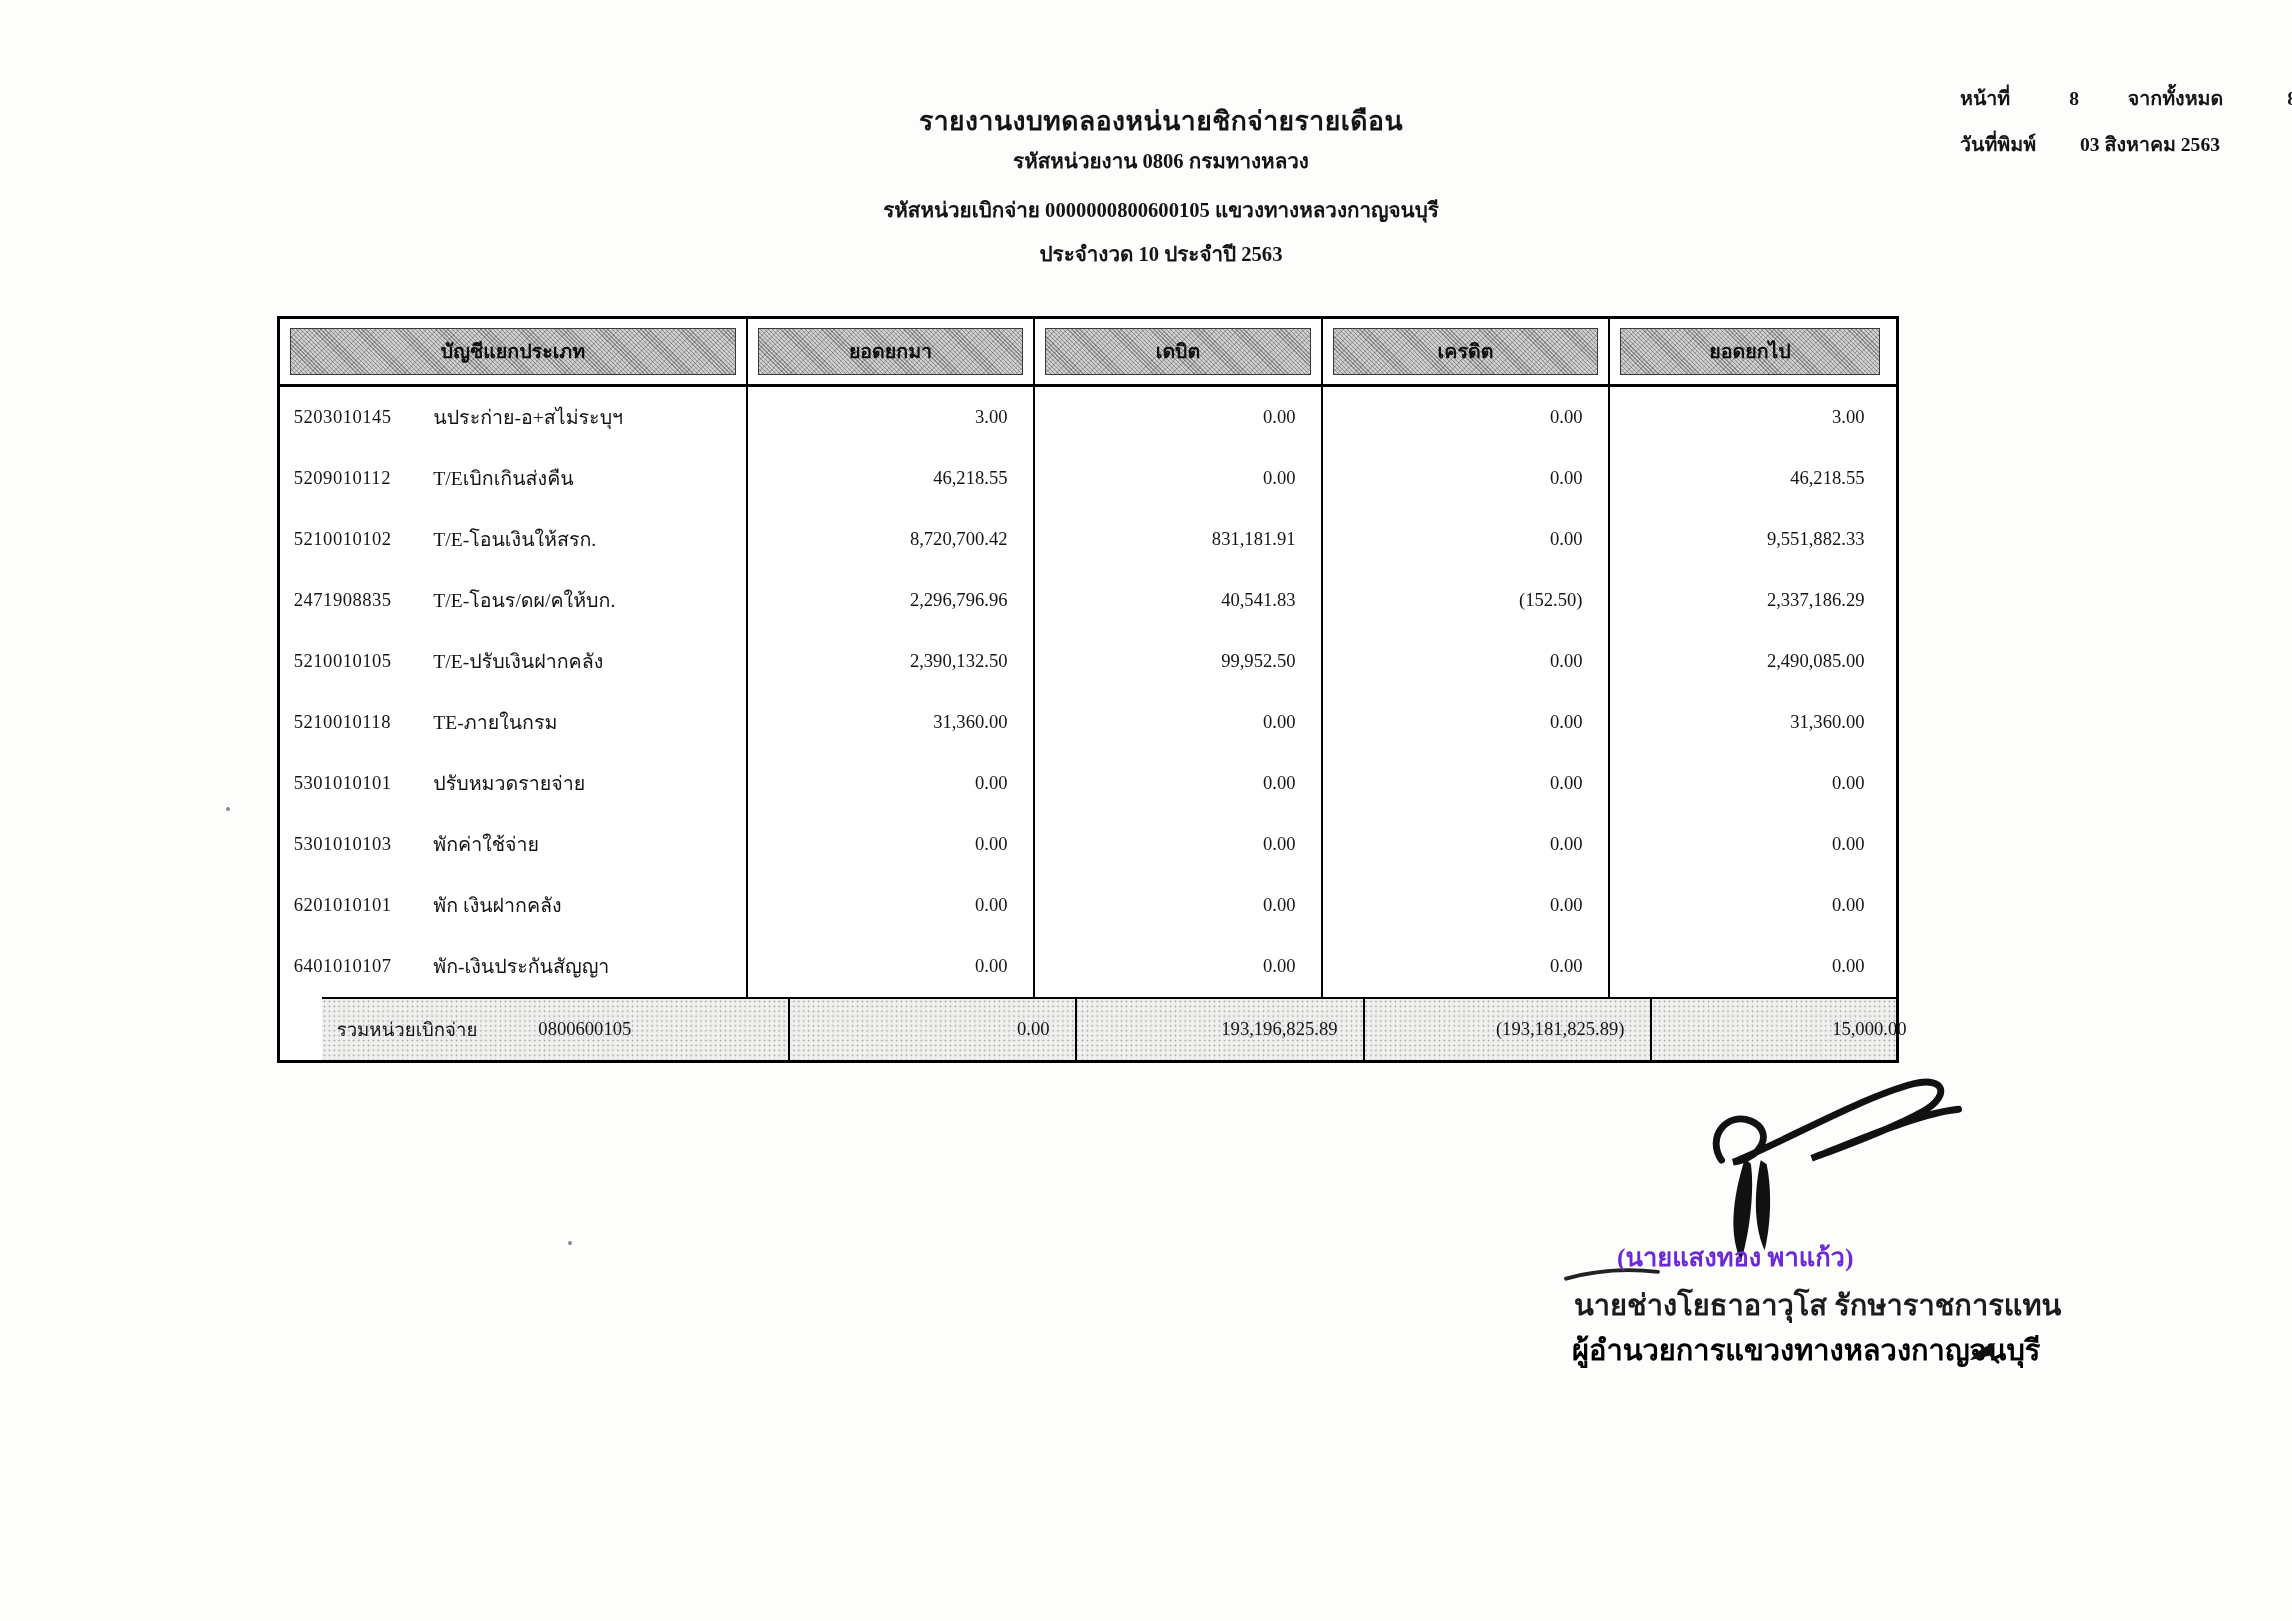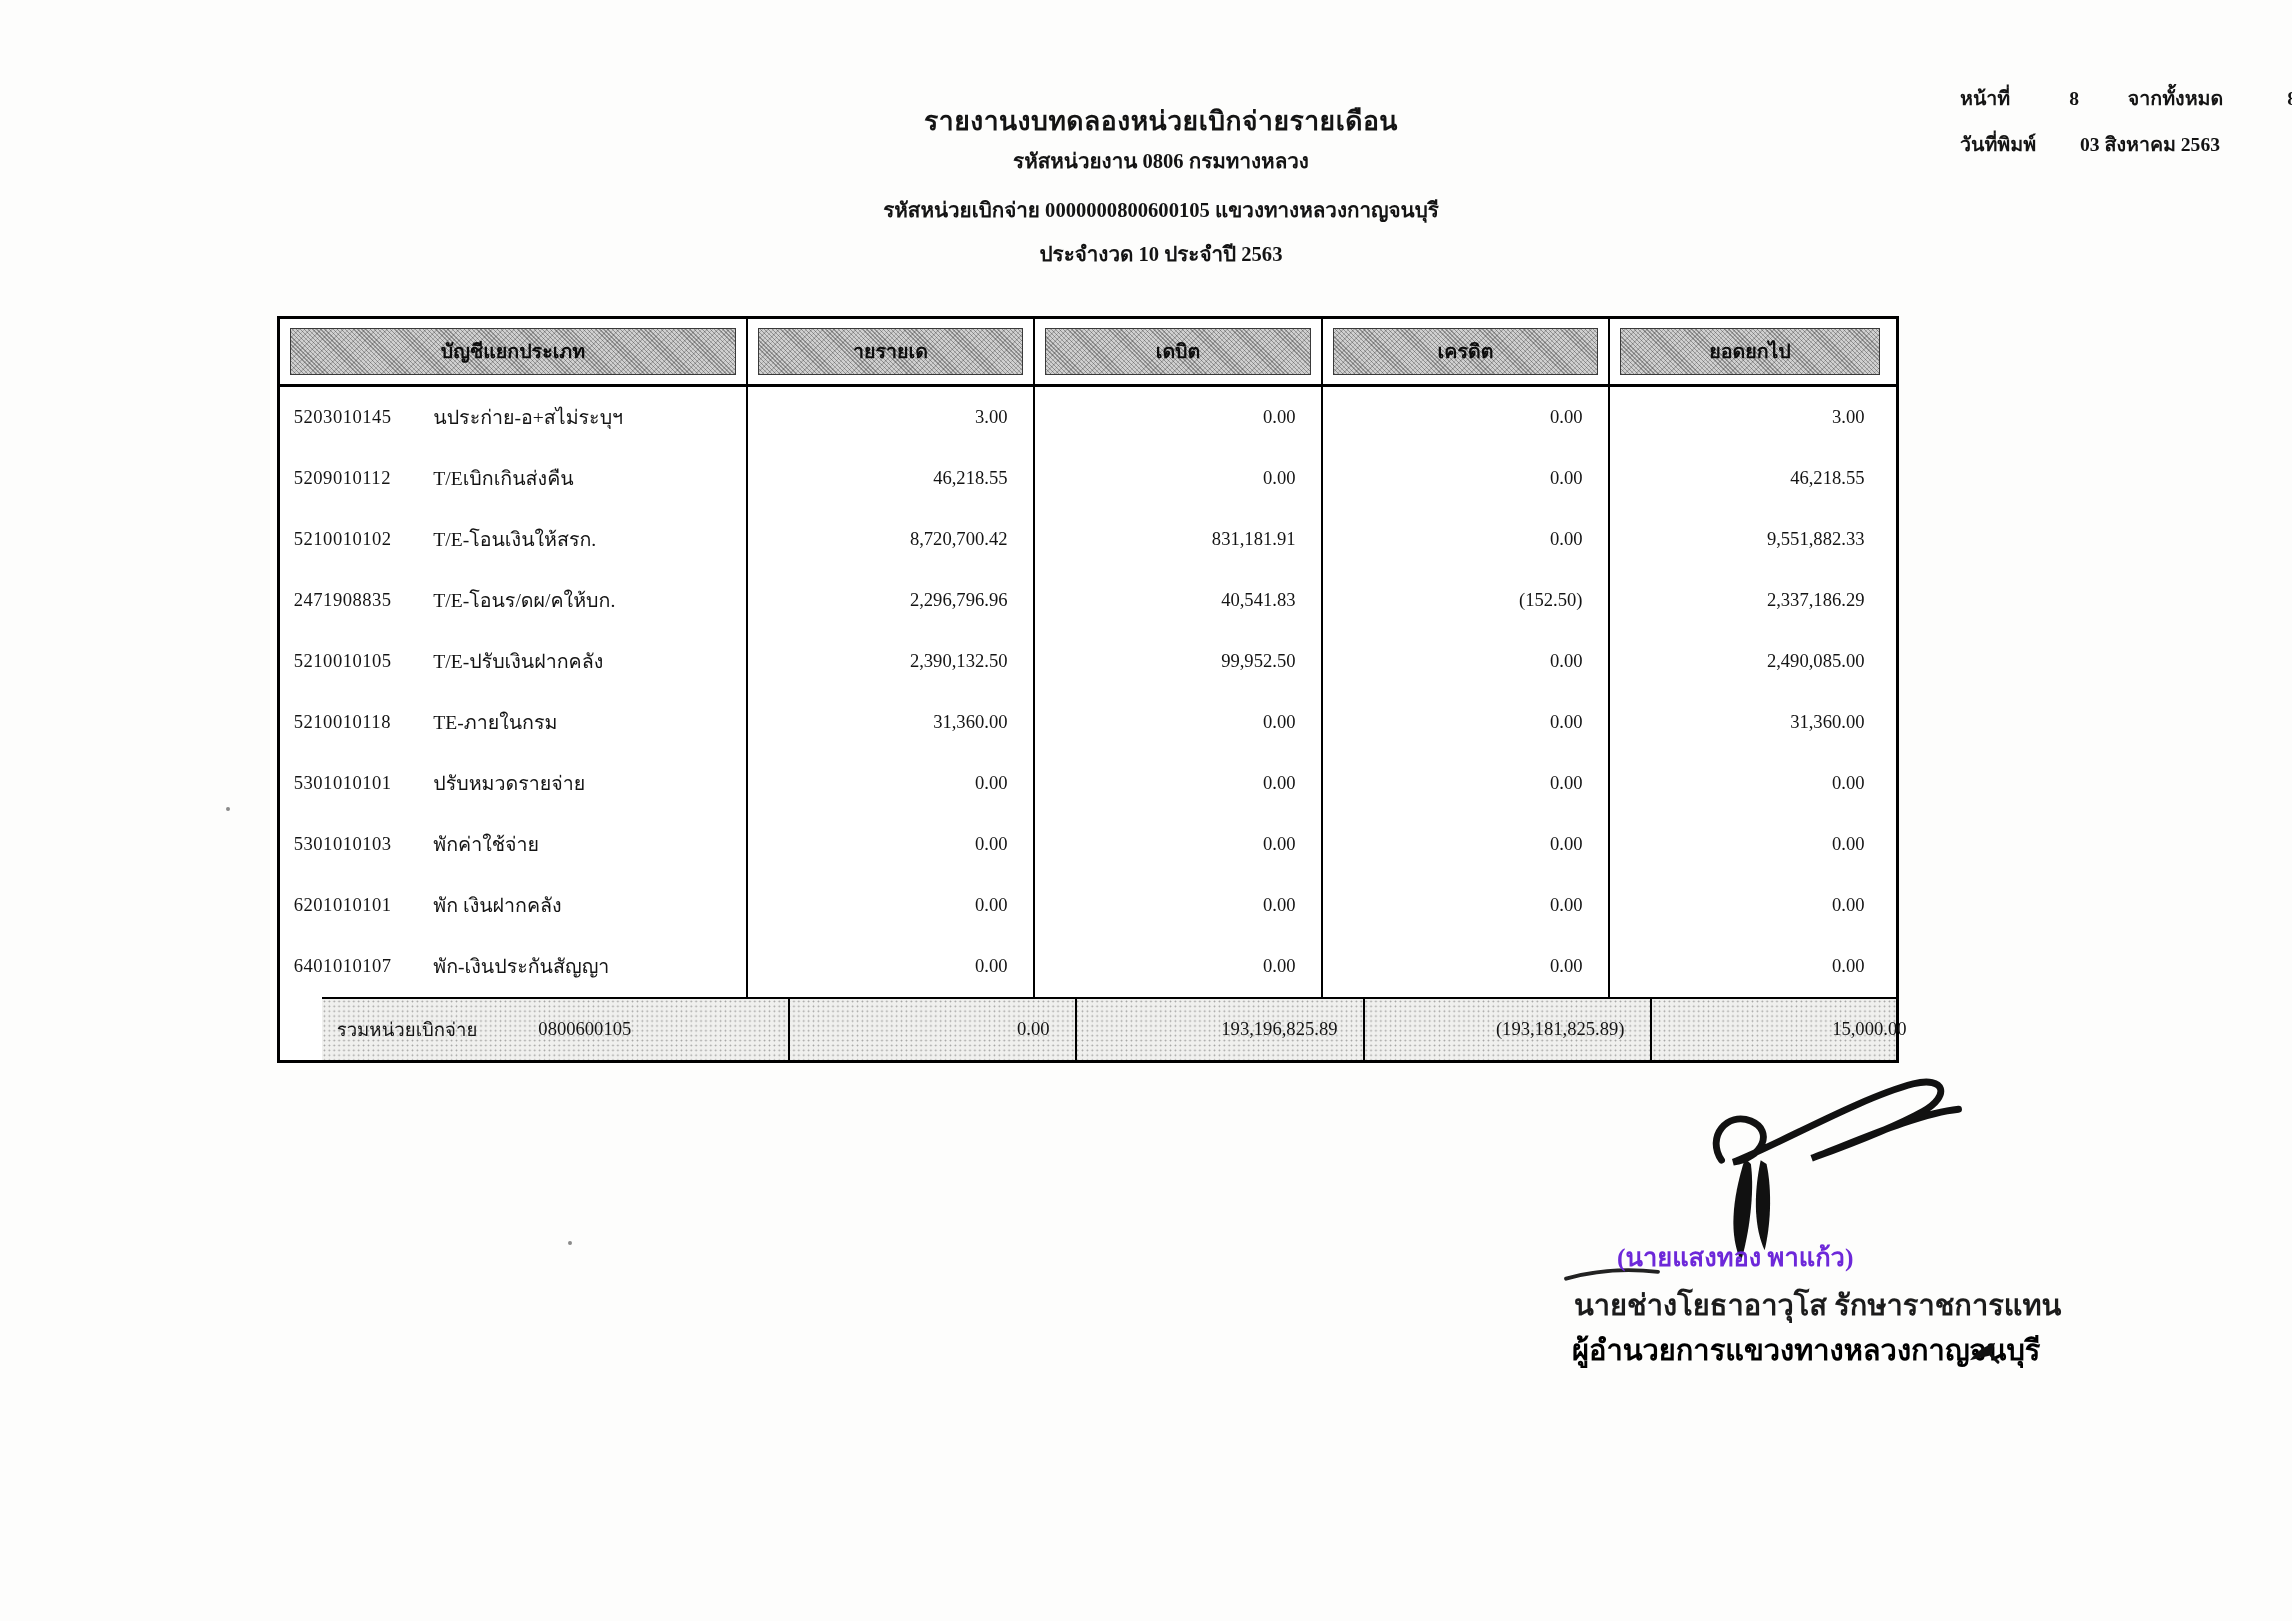--- a/index.html
+++ b/index.html
@@ -71,7 +71,7 @@
 <div class="page">
 
   <div class="doc-head">
-    <div class="doc-title">รายงานงบทดลองหน่วยเบิกจ่ายรายเดือน</div>
+    <div class="doc-title">รายงานงบทดลองหน่นายชิกจ่ายรายเดือน</div>
     <div class="doc-sub1">รหัสหน่วยงาน 0806 กรมทางหลวง</div>
     <div class="doc-sub2">รหัสหน่วยเบิกจ่าย 0000000800600105 แขวงทางหลวงกาญจนบุรี</div>
     <div class="doc-sub3">ประจำงวด 10 ประจำปี 2563</div>

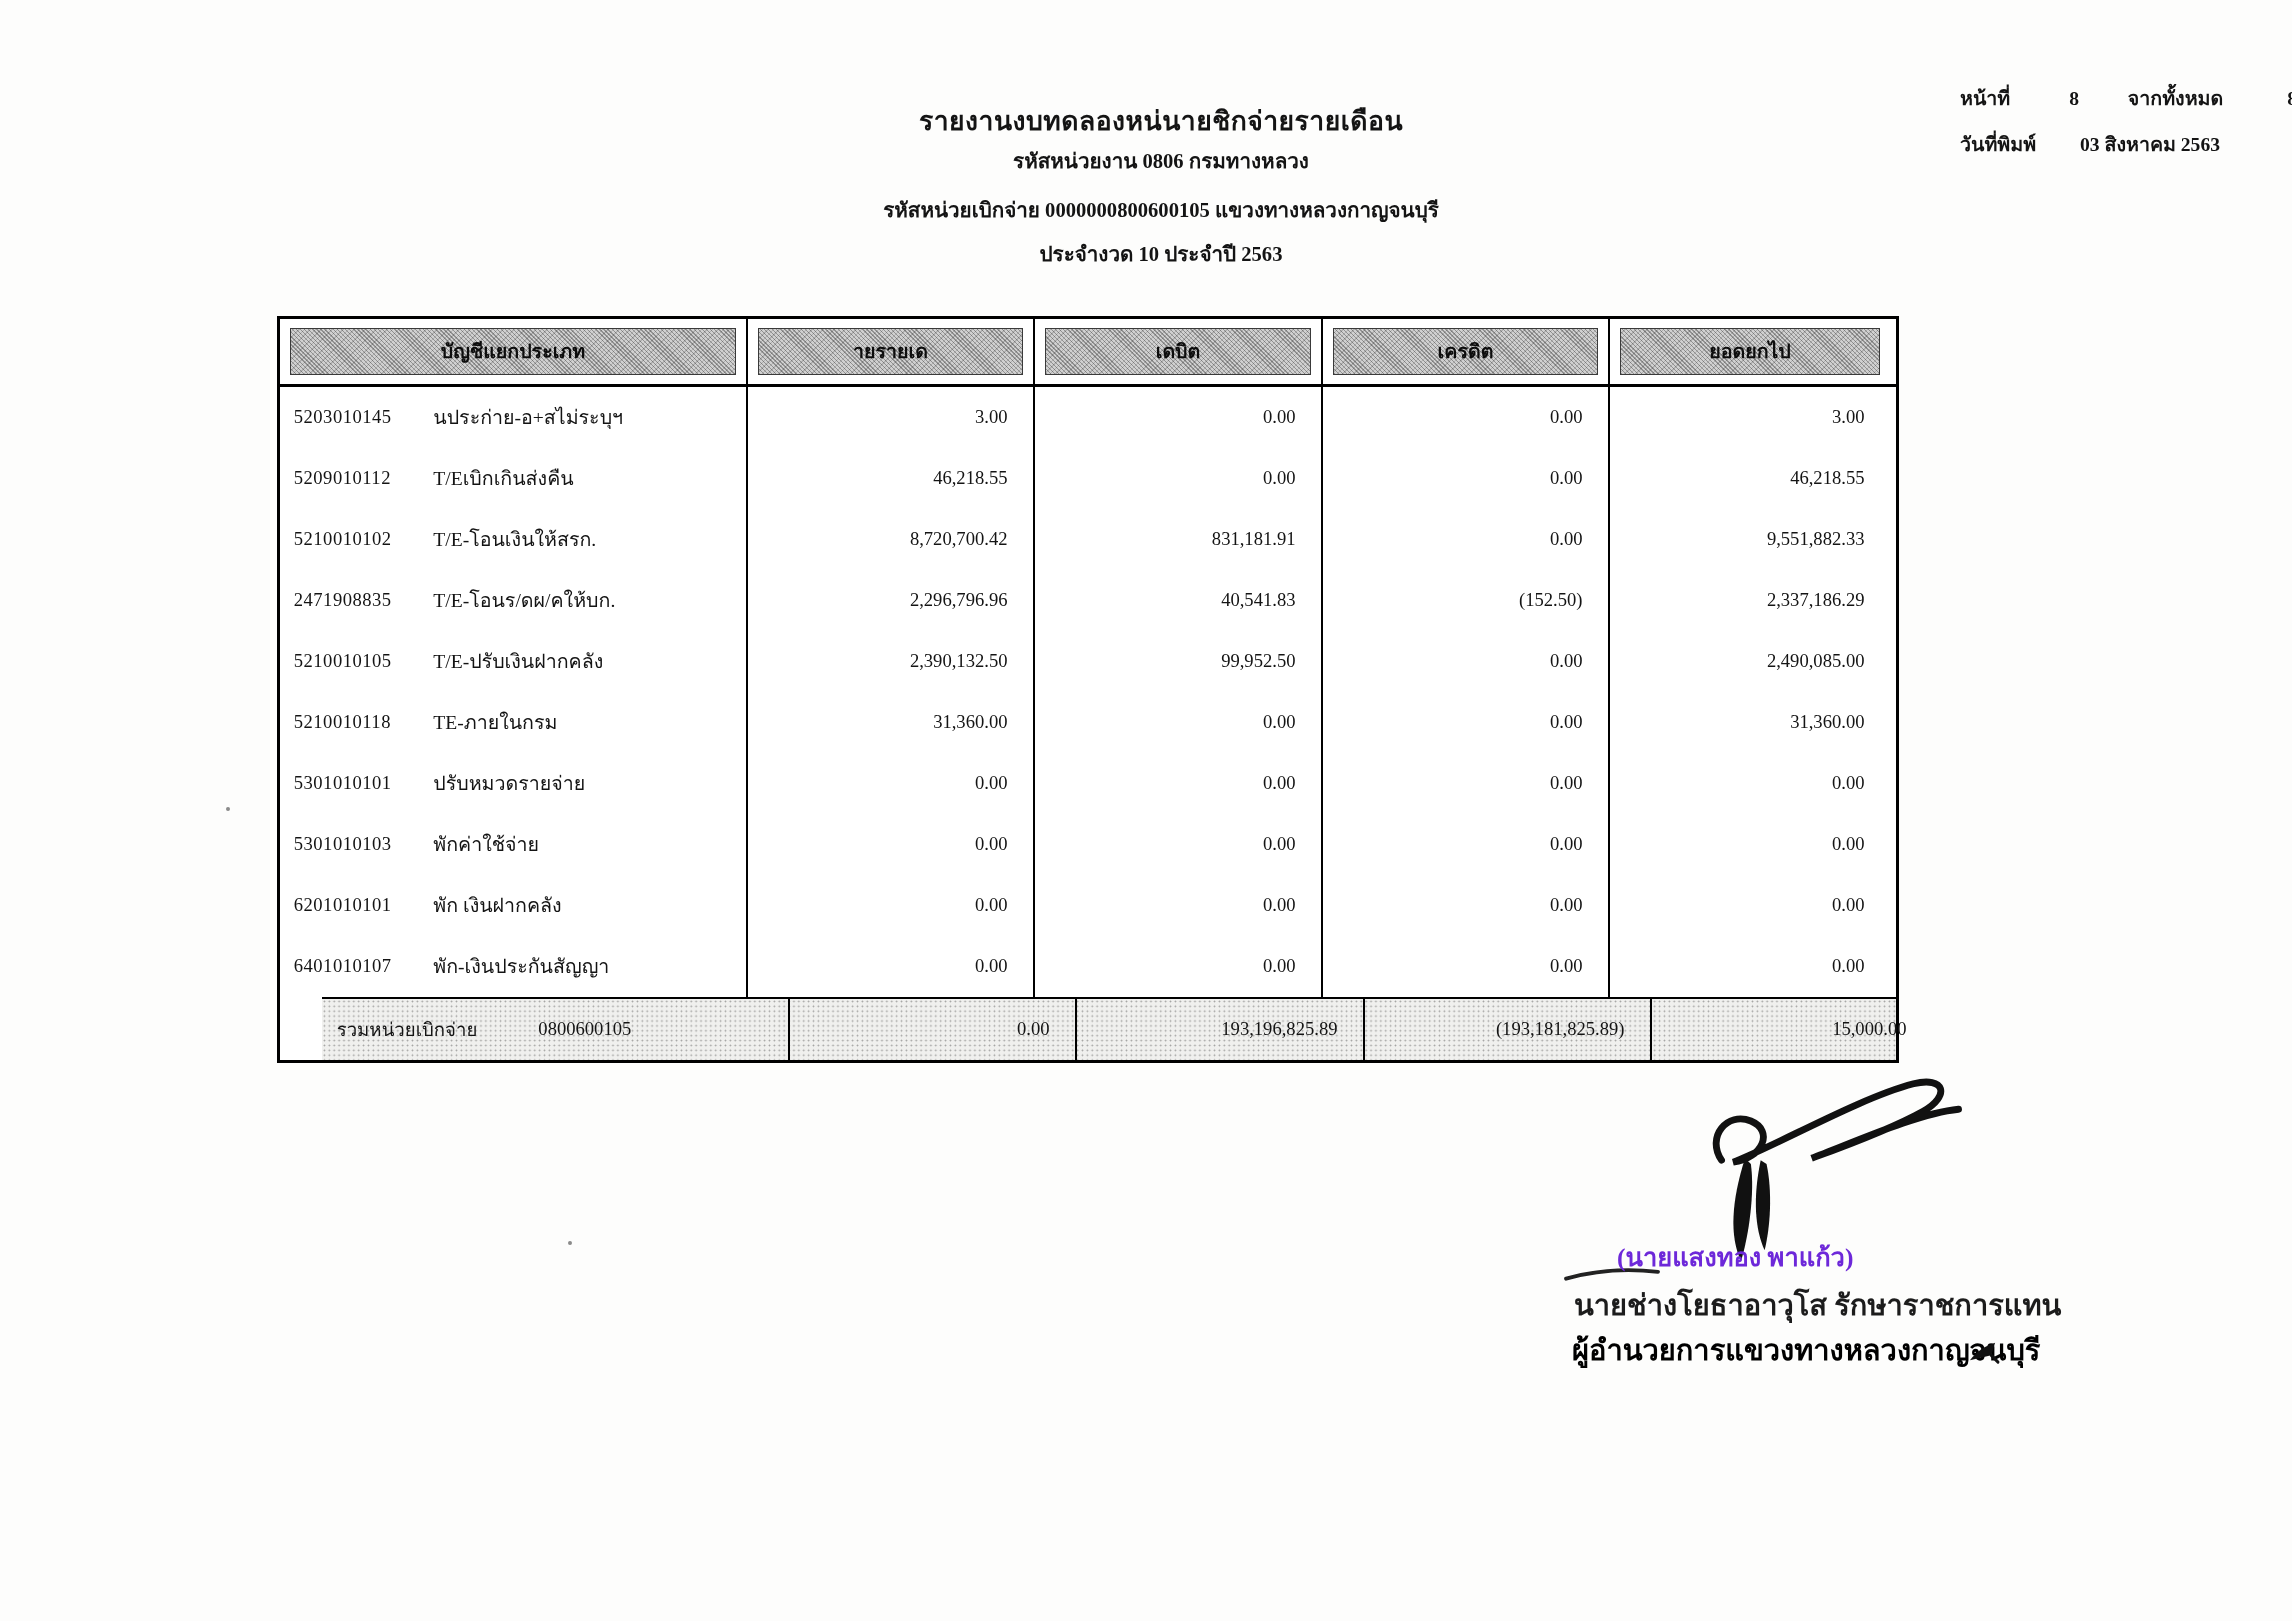--- a/index.html
+++ b/index.html
@@ -96,7 +96,7 @@
           <div class="h-box">บัญชีแยกประเภท</div>
         </div>
       <div class="h-cell">
-          <div class="h-box">ายรายเด</div>
+          <div class="h-box">ยอดยกมา</div>
         </div>
       <div class="h-cell">
           <div class="h-box">เดบิต</div>

